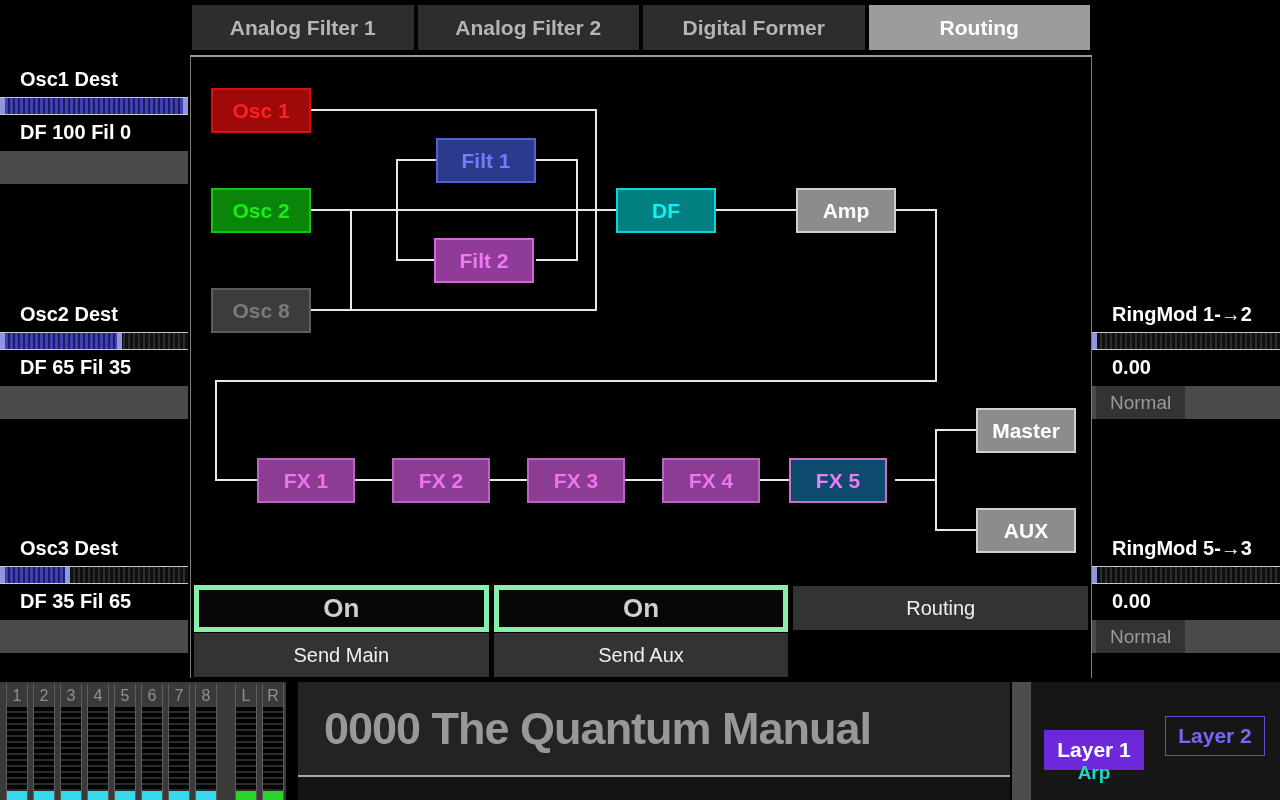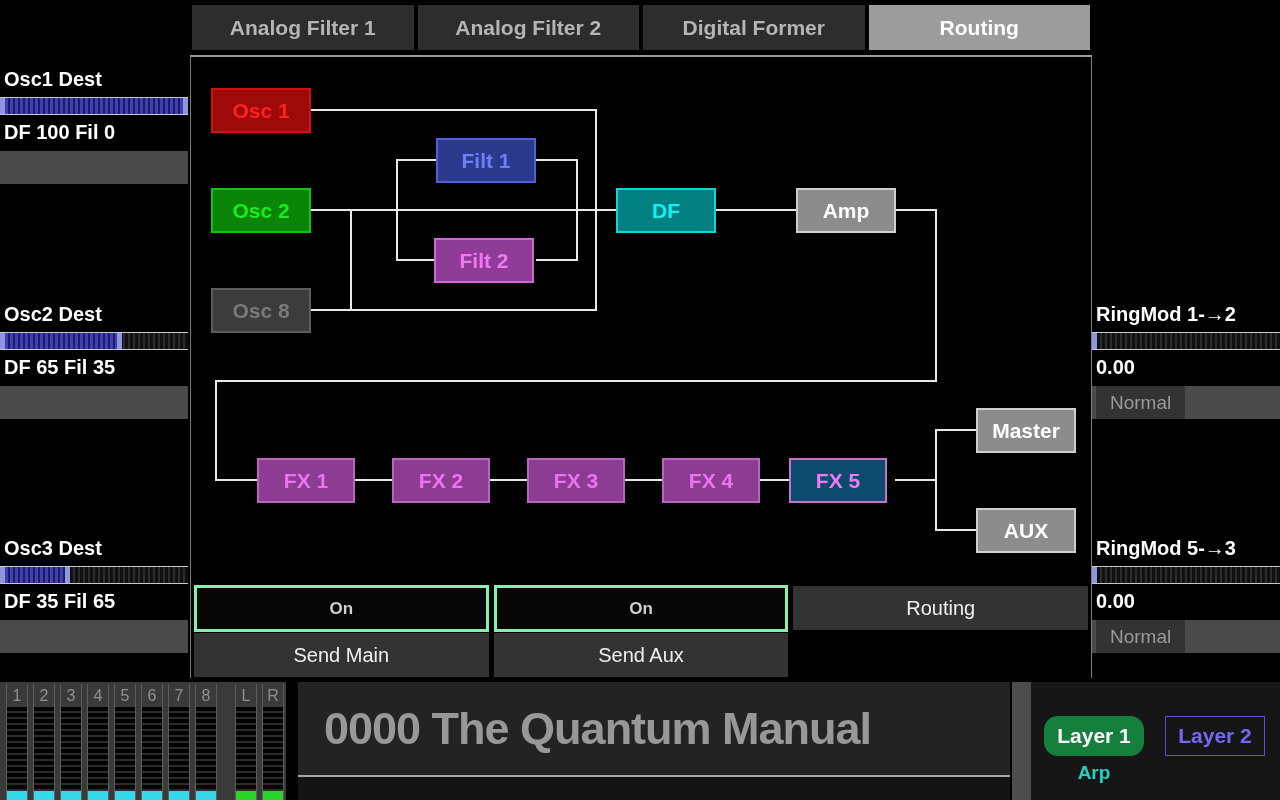--- a/index.html
+++ b/index.html
@@ -34,7 +34,7 @@
   .pgroup{position:absolute;width:188px;}
   .pgroup.right{left:1092px;width:188px;}
   .prow-label,.prow-value{height:33px;background:#000;color:#fff;font-size:20px;font-weight:700;
-        display:flex;align-items:center;padding-left:4px;}
+        display:flex;align-items:center;padding-left:20px;}
   .slider{position:relative;height:18px;margin:1px 0;border-top:1px solid #c8c8c8;border-bottom:1px solid #c8c8c8;
         background:repeating-linear-gradient(90deg,#101010 0 3px,#2d2d2d 3px 5px);}
   .slider-fill{position:absolute;left:0;top:0;bottom:0;min-width:5px;

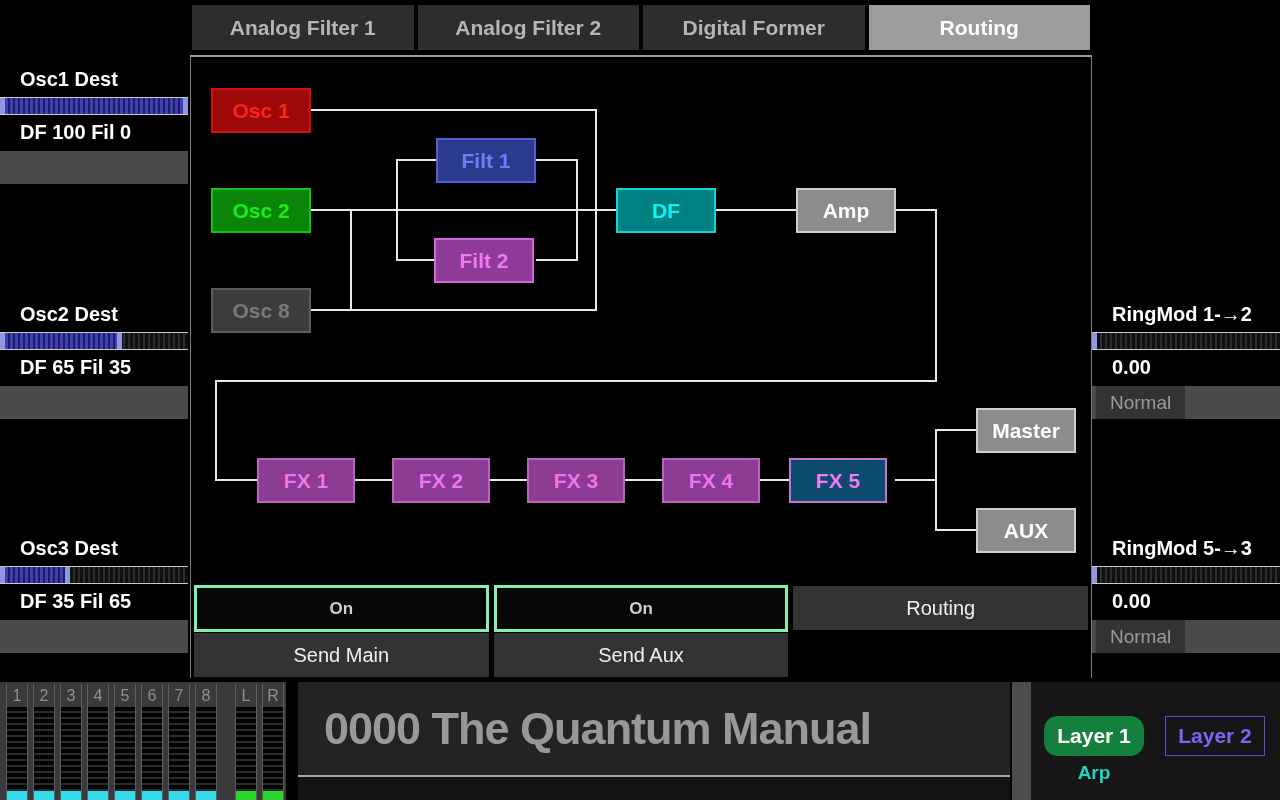--- a/index.html
+++ b/index.html
@@ -26,7 +26,7 @@
   
   .bottombar{position:absolute;left:0;top:526px;width:900px;height:95px;display:flex;gap:5px;padding:2px 3px 0 3px;}
   .bcol{flex:1;display:flex;flex-direction:column;}
-  .bval{height:47px;background:#070707;border:3px solid #86efac;color:#cfcfcf;font-size:17px;font-weight:700;
+  .bval{height:47px;background:#070707;border:5px solid #86efac;color:#cfcfcf;font-size:26px;font-weight:700;
         display:flex;align-items:center;justify-content:center;}
   .blab{height:44px;margin-top:1px;background:#333333;color:#efefef;font-size:20px;
         display:flex;align-items:center;justify-content:center;}

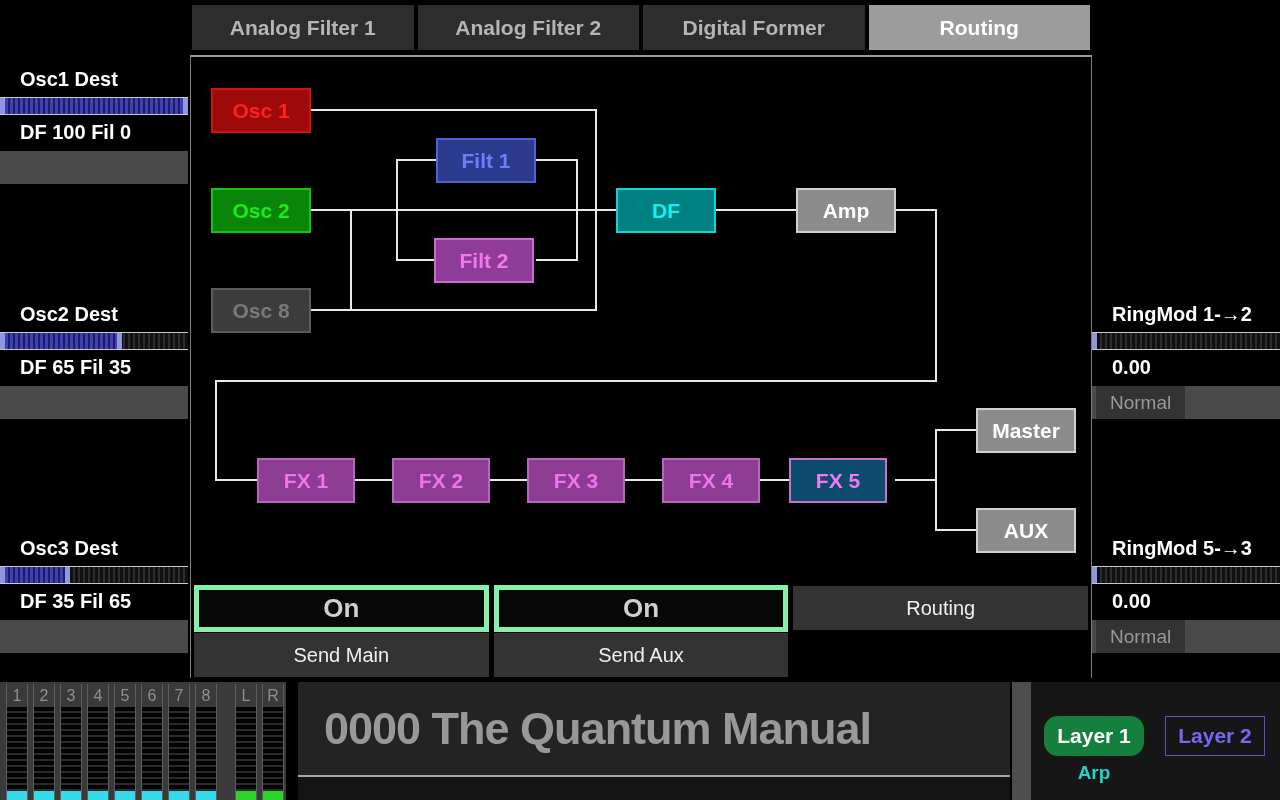--- a/index.html
+++ b/index.html
@@ -62,7 +62,7 @@
   .layerpanel{position:absolute;left:1031px;top:682px;width:249px;height:118px;background:#161616;}
   .layerbtn{position:absolute;width:100px;height:40px;display:flex;align-items:center;justify-content:center;
         font-size:21px;font-weight:700;}
-  .layer1{left:13px;top:34px;background:#15803d;color:#ffffff;border-radius:14px;}
+  .layer1{left:13px;top:48px;background:#6d28d9;color:#ffffff;}
   .layer2{left:134px;top:34px;background:transparent;border:1px solid #5b4fd0;color:#7668f5;}
   .arp{position:absolute;left:13px;top:80px;width:100px;text-align:center;color:#1fd4c5;
         font-size:19px;font-weight:700;}

